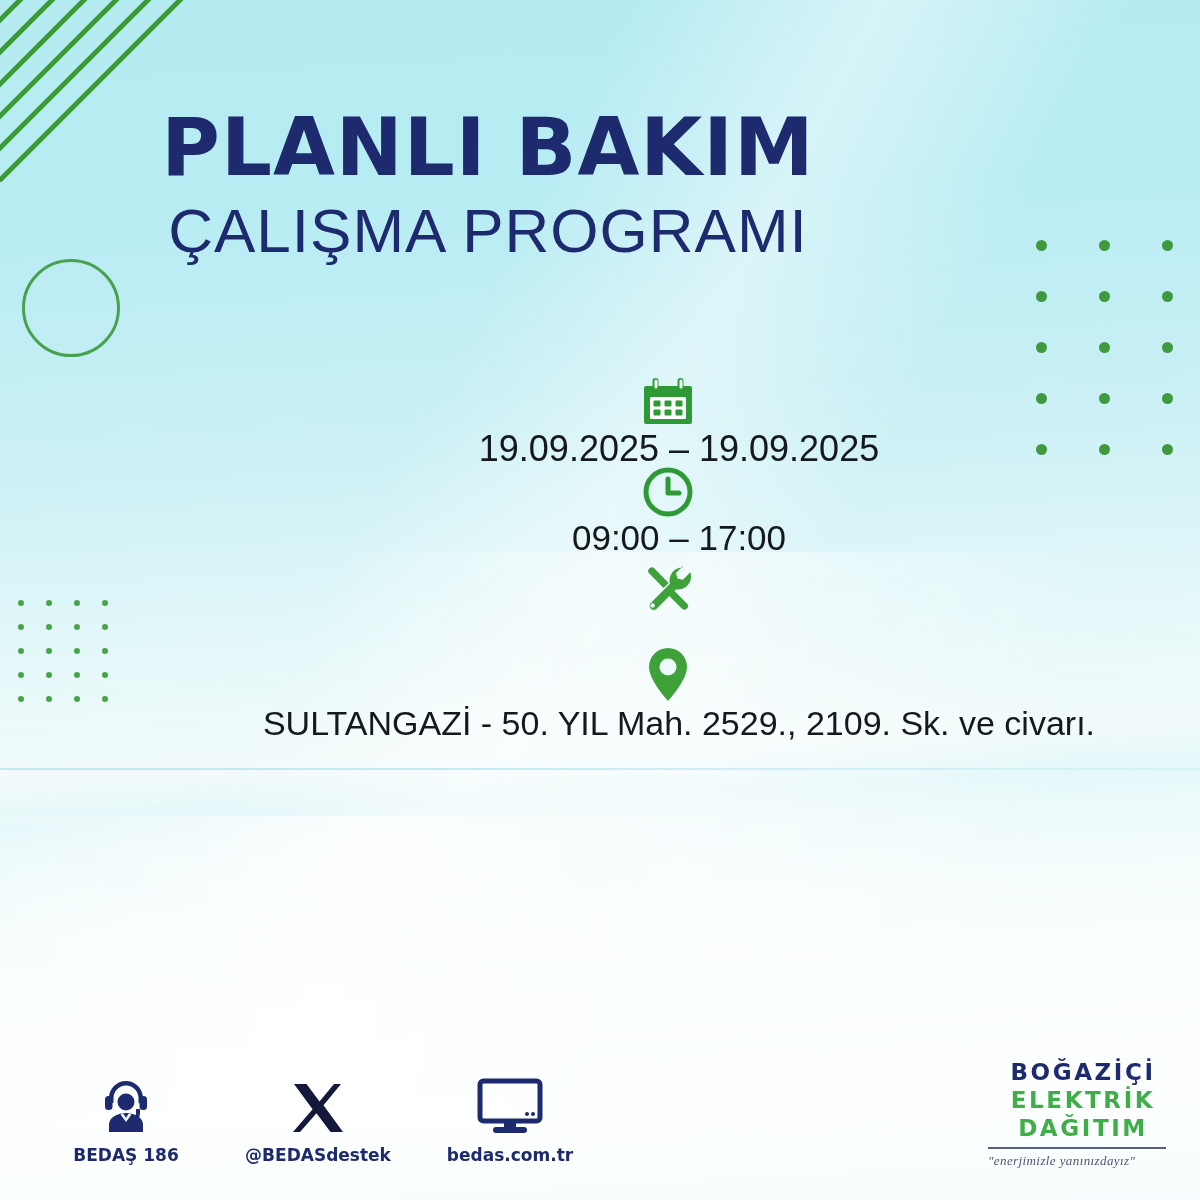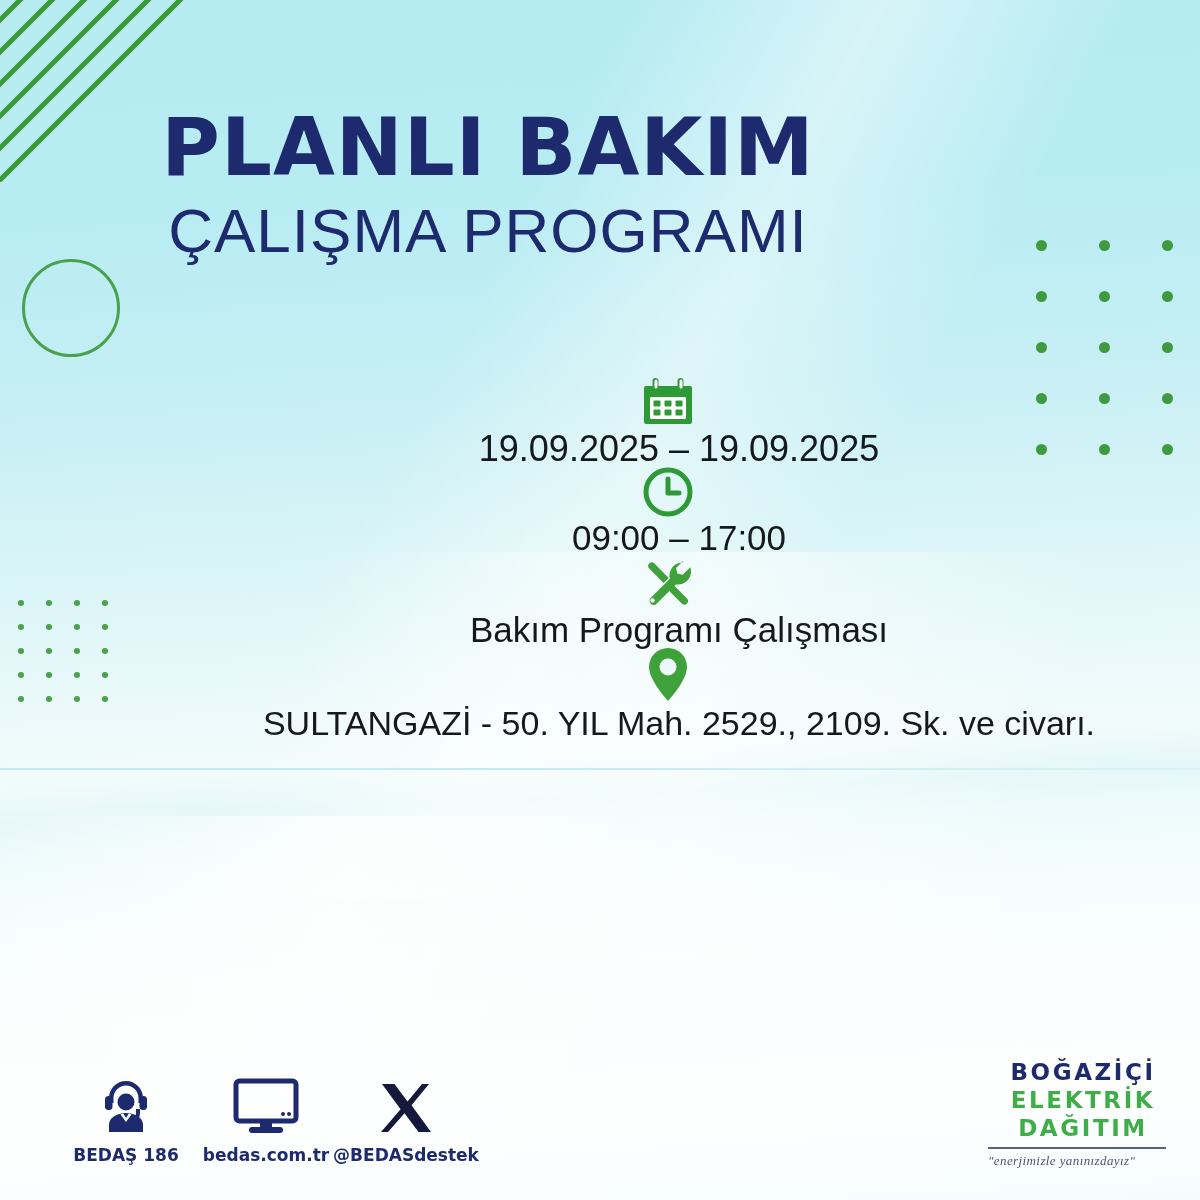--- a/index.html
+++ b/index.html
@@ -364,7 +364,6 @@
           </g>
         </svg>
       </span>
-      <span class="info-text">Bakım Programı Çalışması</span>
     </div>
 
     <div class="info-row row-address">

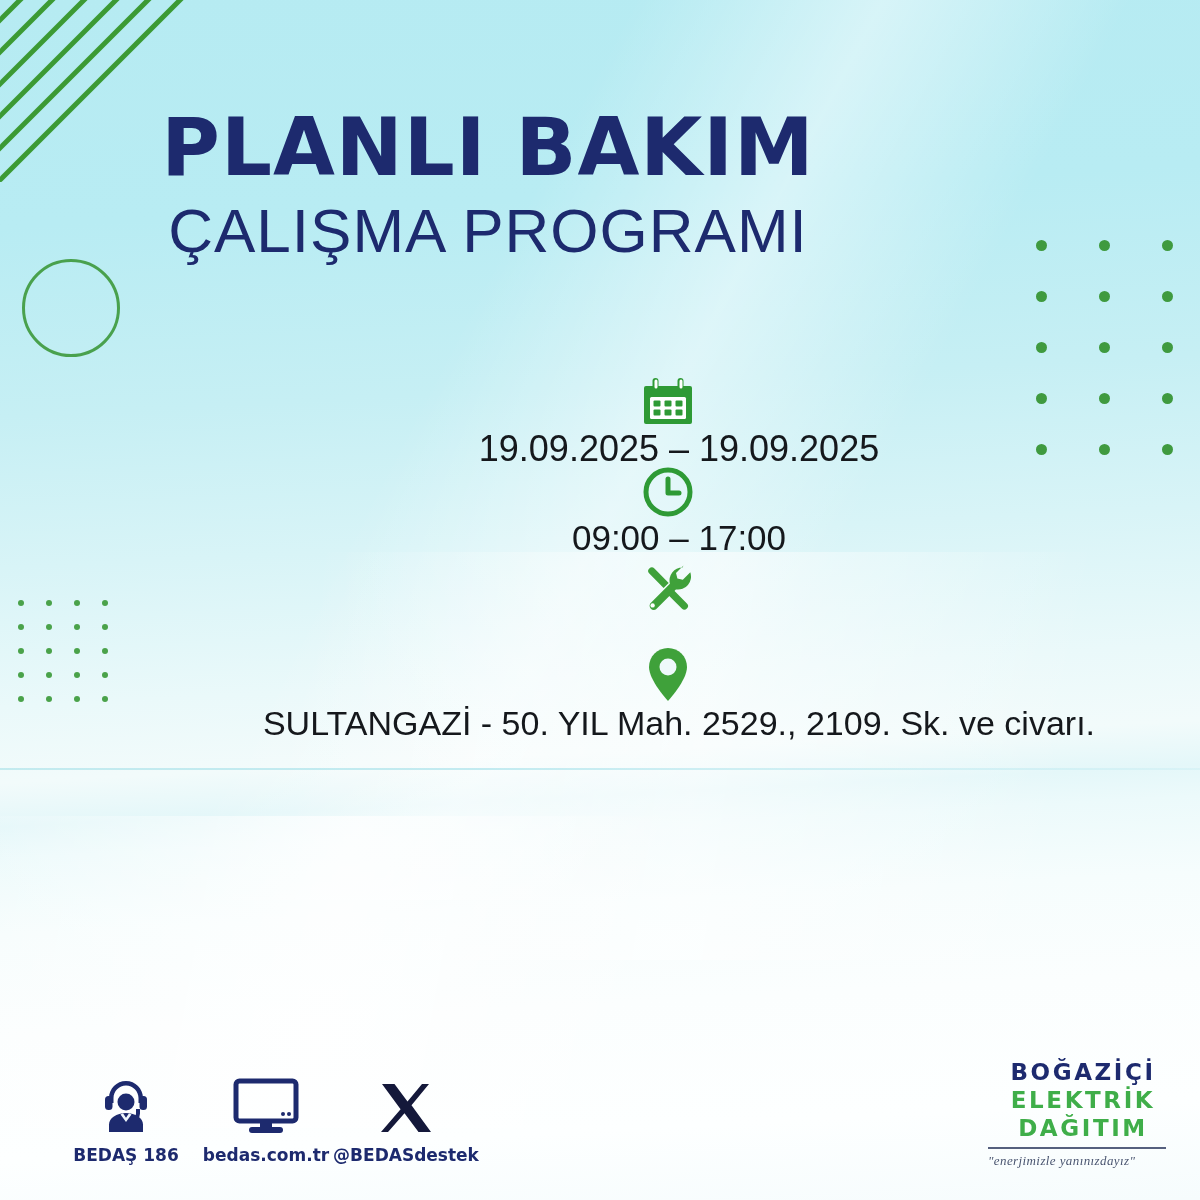--- a/index.html
+++ b/index.html
@@ -179,6 +179,7 @@
     top: 1072px;
     display: flex;
     align-items: flex-end;
+    gap: 52px;
   }
   .contact {
     width: 140px;

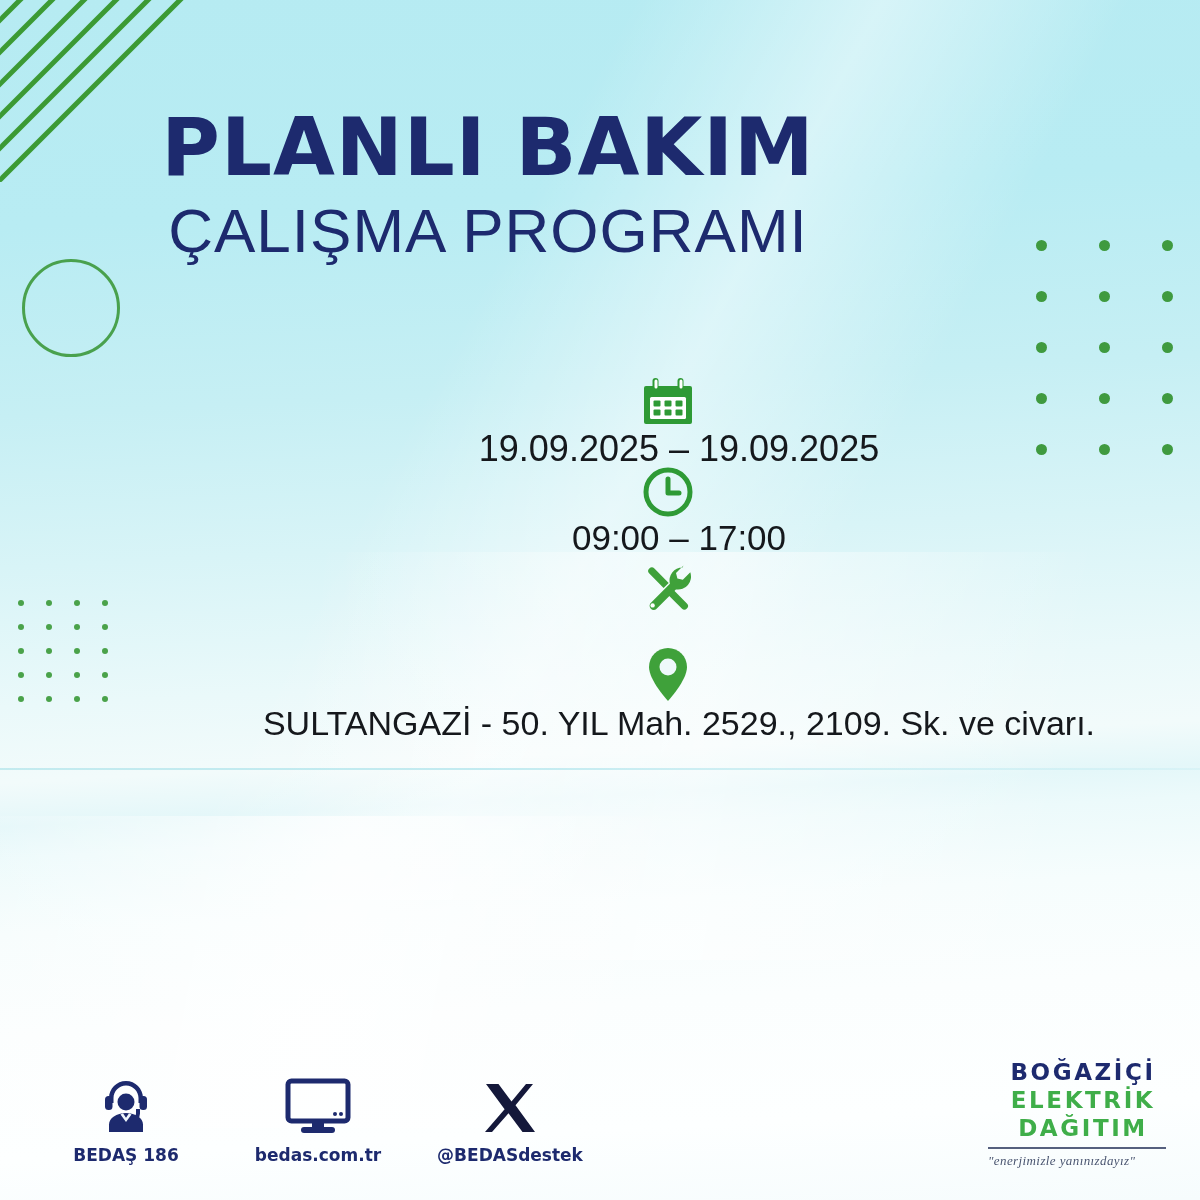--- a/index.html
+++ b/index.html
@@ -400,6 +400,15 @@
 
     <div class="contact">
       <span class="contact-icon">
+        <svg width="56" height="56" viewBox="0 0 56 56" xmlns="http://www.w3.org/2000/svg">
+          <path d="M4,4 h12.5 l13,17.4 L44,4 h7 L33.5,25.2 L53,52 H40.5 L26.5,33.3 L10,52 H3 L22.6,29.2 Z M13.6,8 L44.5,48 h-2.6 L11,8 Z" fill="#14183a"></path>
+        </svg>
+      </span>
+      <span class="contact-label">@BEDASdestek</span>
+    </div>
+
+    <div class="contact">
+      <span class="contact-icon">
         <svg width="66" height="58" viewBox="0 0 66 58" xmlns="http://www.w3.org/2000/svg">
           <rect x="3" y="3" width="60" height="40" rx="3.5" fill="none" stroke="#1d2a6e" stroke-width="5"></rect>
           <circle cx="50" cy="36" r="2" fill="#1d2a6e"></circle>
@@ -411,15 +420,6 @@
       <span class="contact-label">bedas.com.tr</span>
     </div>
 
-    <div class="contact">
-      <span class="contact-icon">
-        <svg width="56" height="56" viewBox="0 0 56 56" xmlns="http://www.w3.org/2000/svg">
-          <path d="M4,4 h12.5 l13,17.4 L44,4 h7 L33.5,25.2 L53,52 H40.5 L26.5,33.3 L10,52 H3 L22.6,29.2 Z M13.6,8 L44.5,48 h-2.6 L11,8 Z" fill="#14183a"></path>
-        </svg>
-      </span>
-      <span class="contact-label">@BEDASdestek</span>
-    </div>
-
   </div>
 
   <div class="brand">

